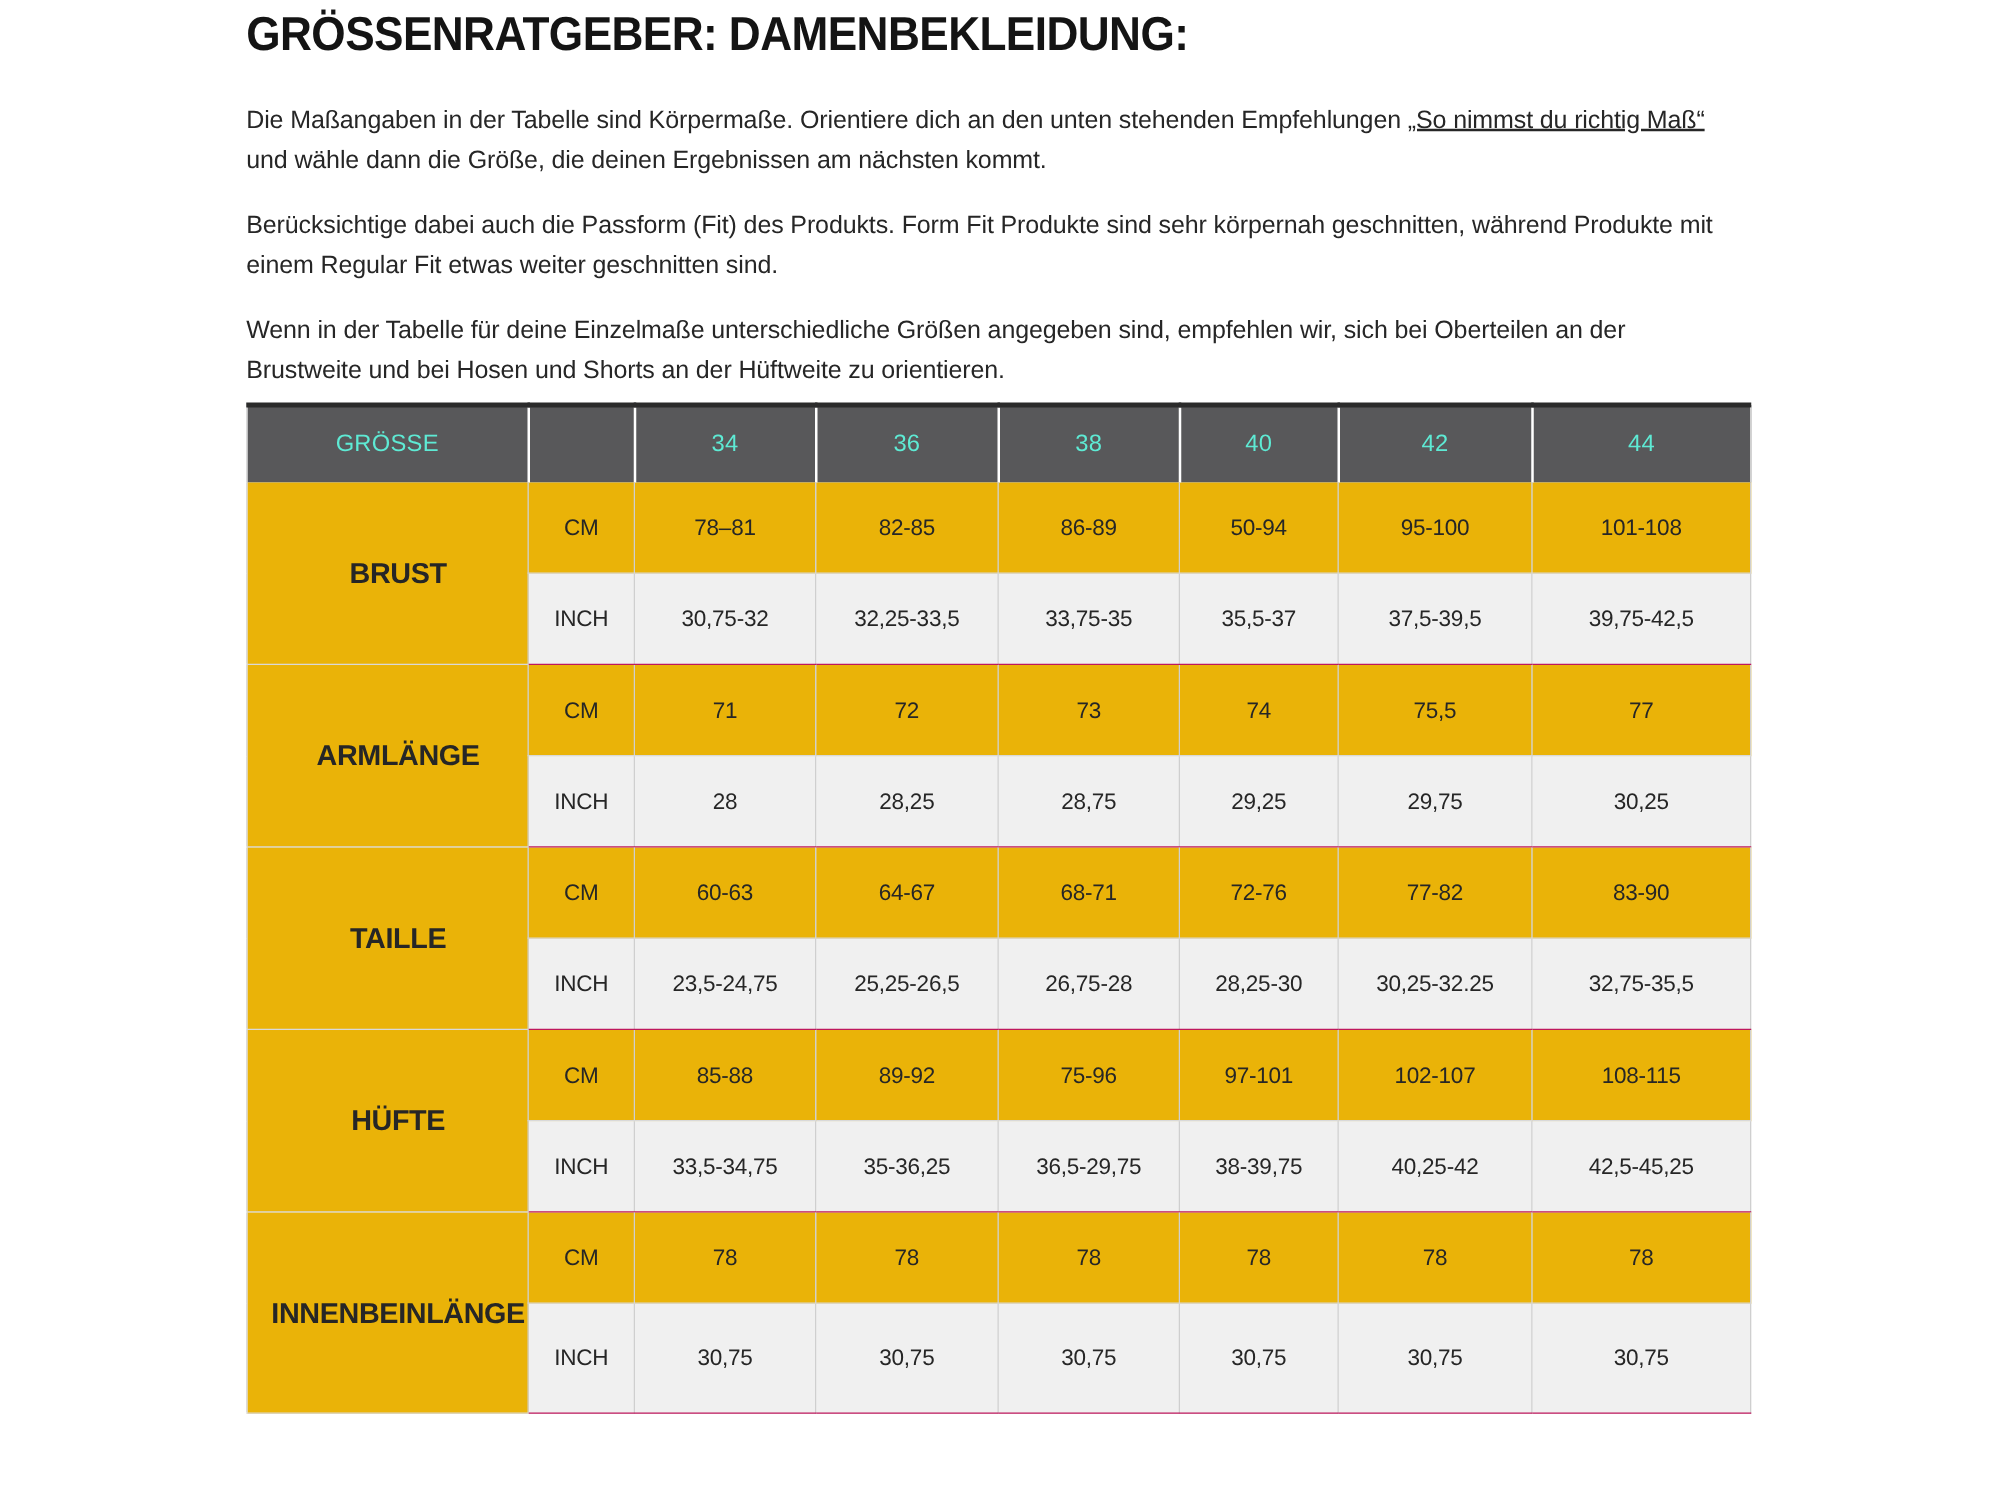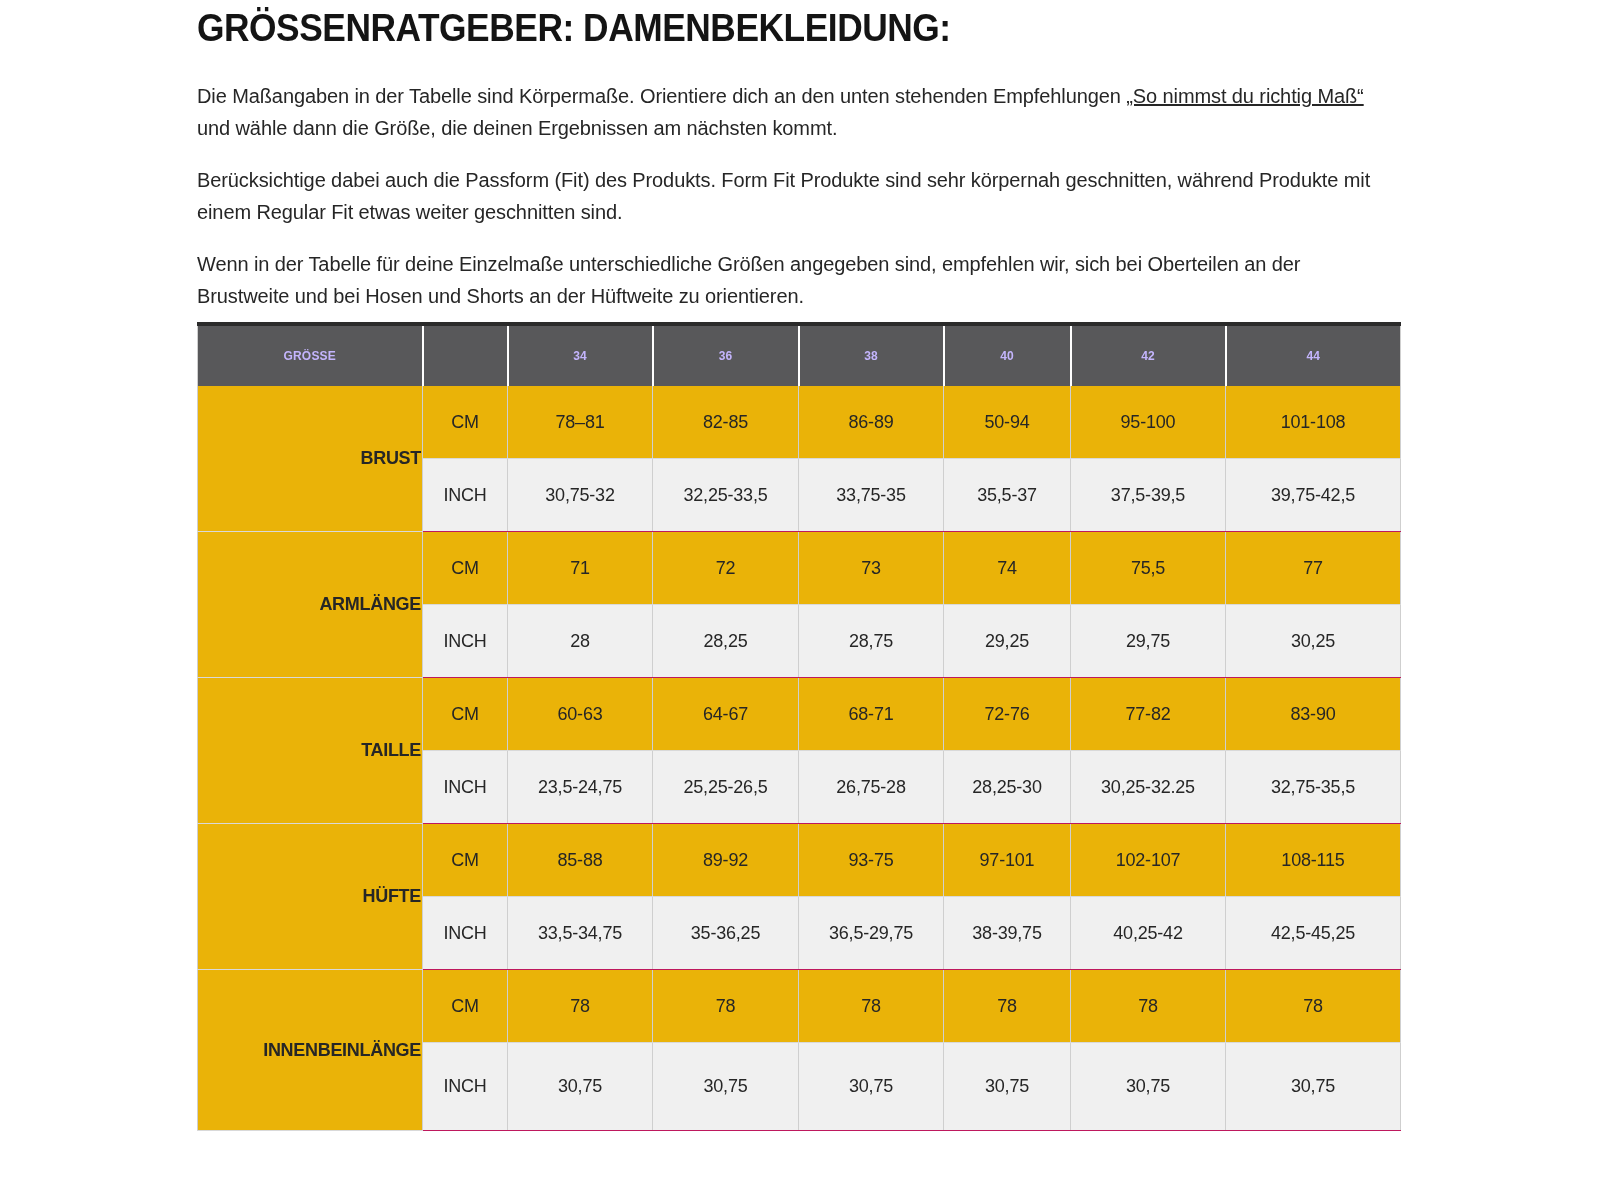--- a/index.html
+++ b/index.html
@@ -52,9 +52,9 @@
   }
   table.size-table thead th {
     background: #58585a;
-    color: #c4b5fd;
-    font-size: 12px;
-    font-weight: bold;
+    color: #5eead4;
+    font-size: 19px;
+    font-weight: normal;
     height: 58px;
     text-align: center;
     border-right: 2px solid #ffffff;

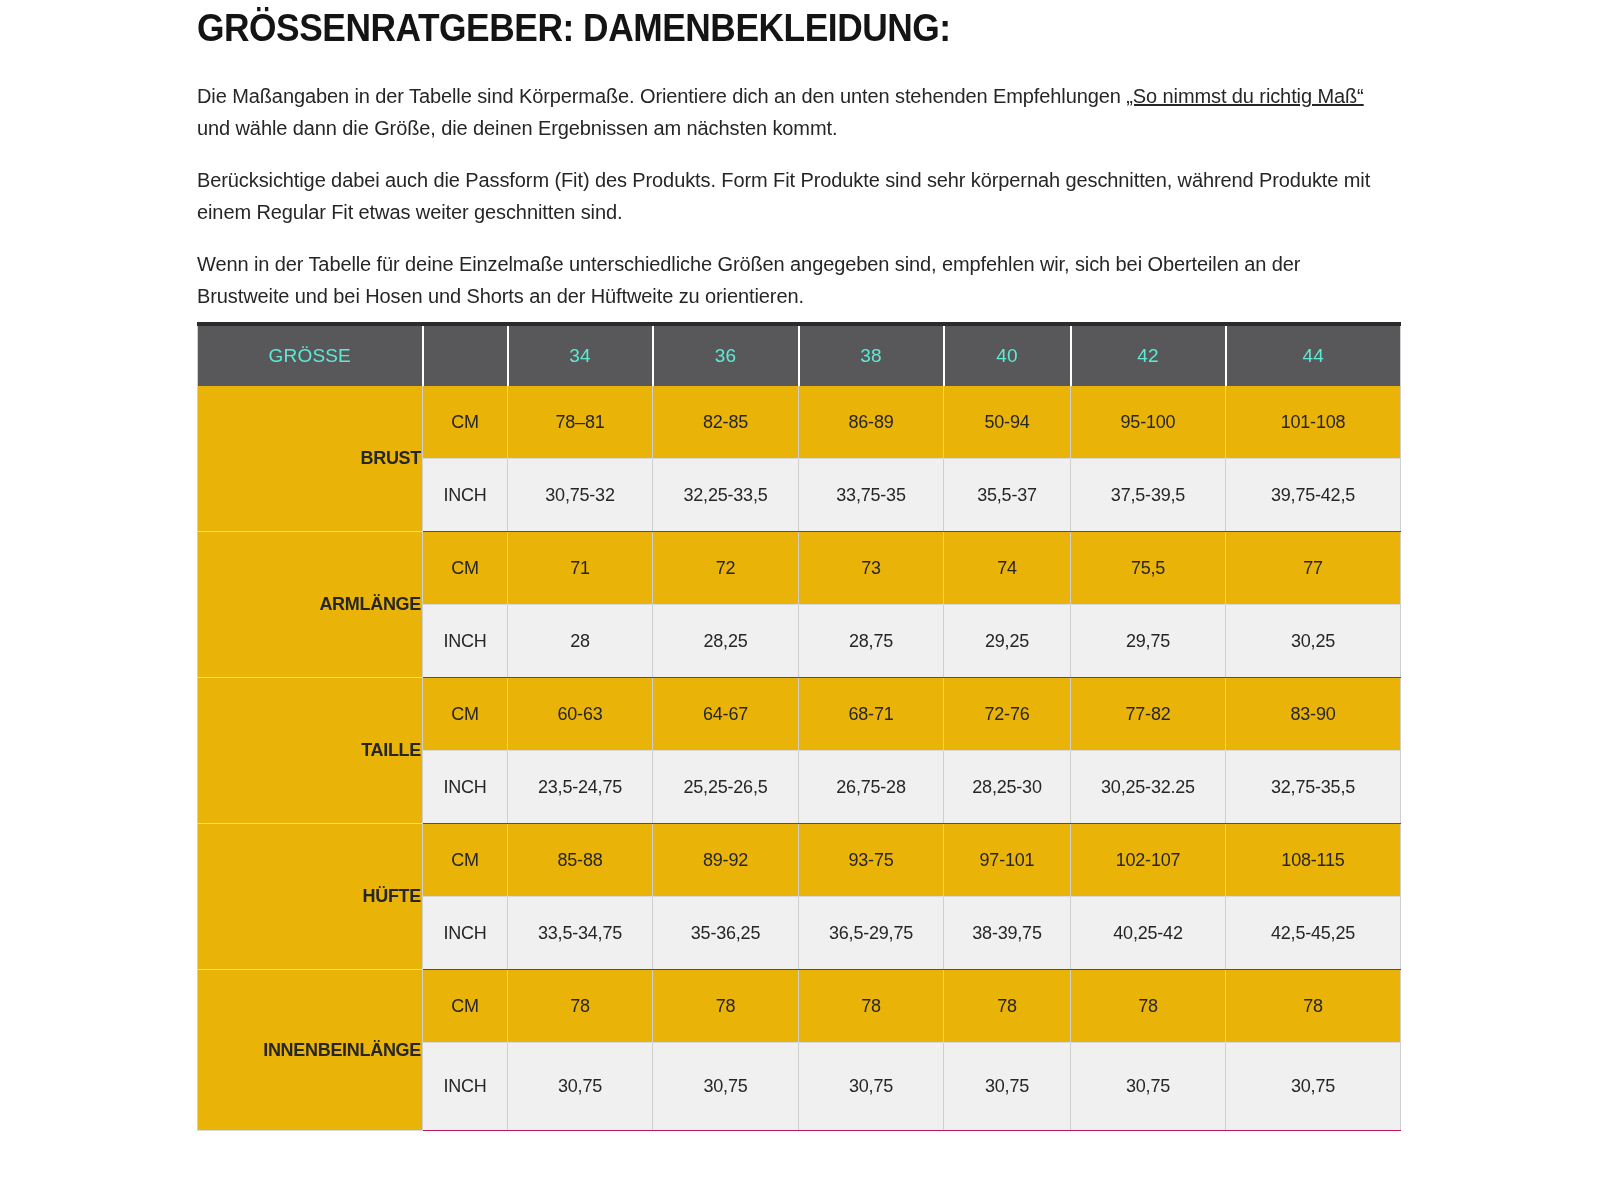--- a/index.html
+++ b/index.html
@@ -79,10 +79,10 @@
   }
   table.size-table tbody td.row-label {
     background: #ffffff;
-    text-align: right;
+    text-align: center;
     padding-left: 18px;
     font-weight: bold;
-    font-size: 18px;
+    font-size: 23px;
     border-bottom: 1px solid #b5b5b5;
     letter-spacing: -0.3px;
     margin-top: 48px;

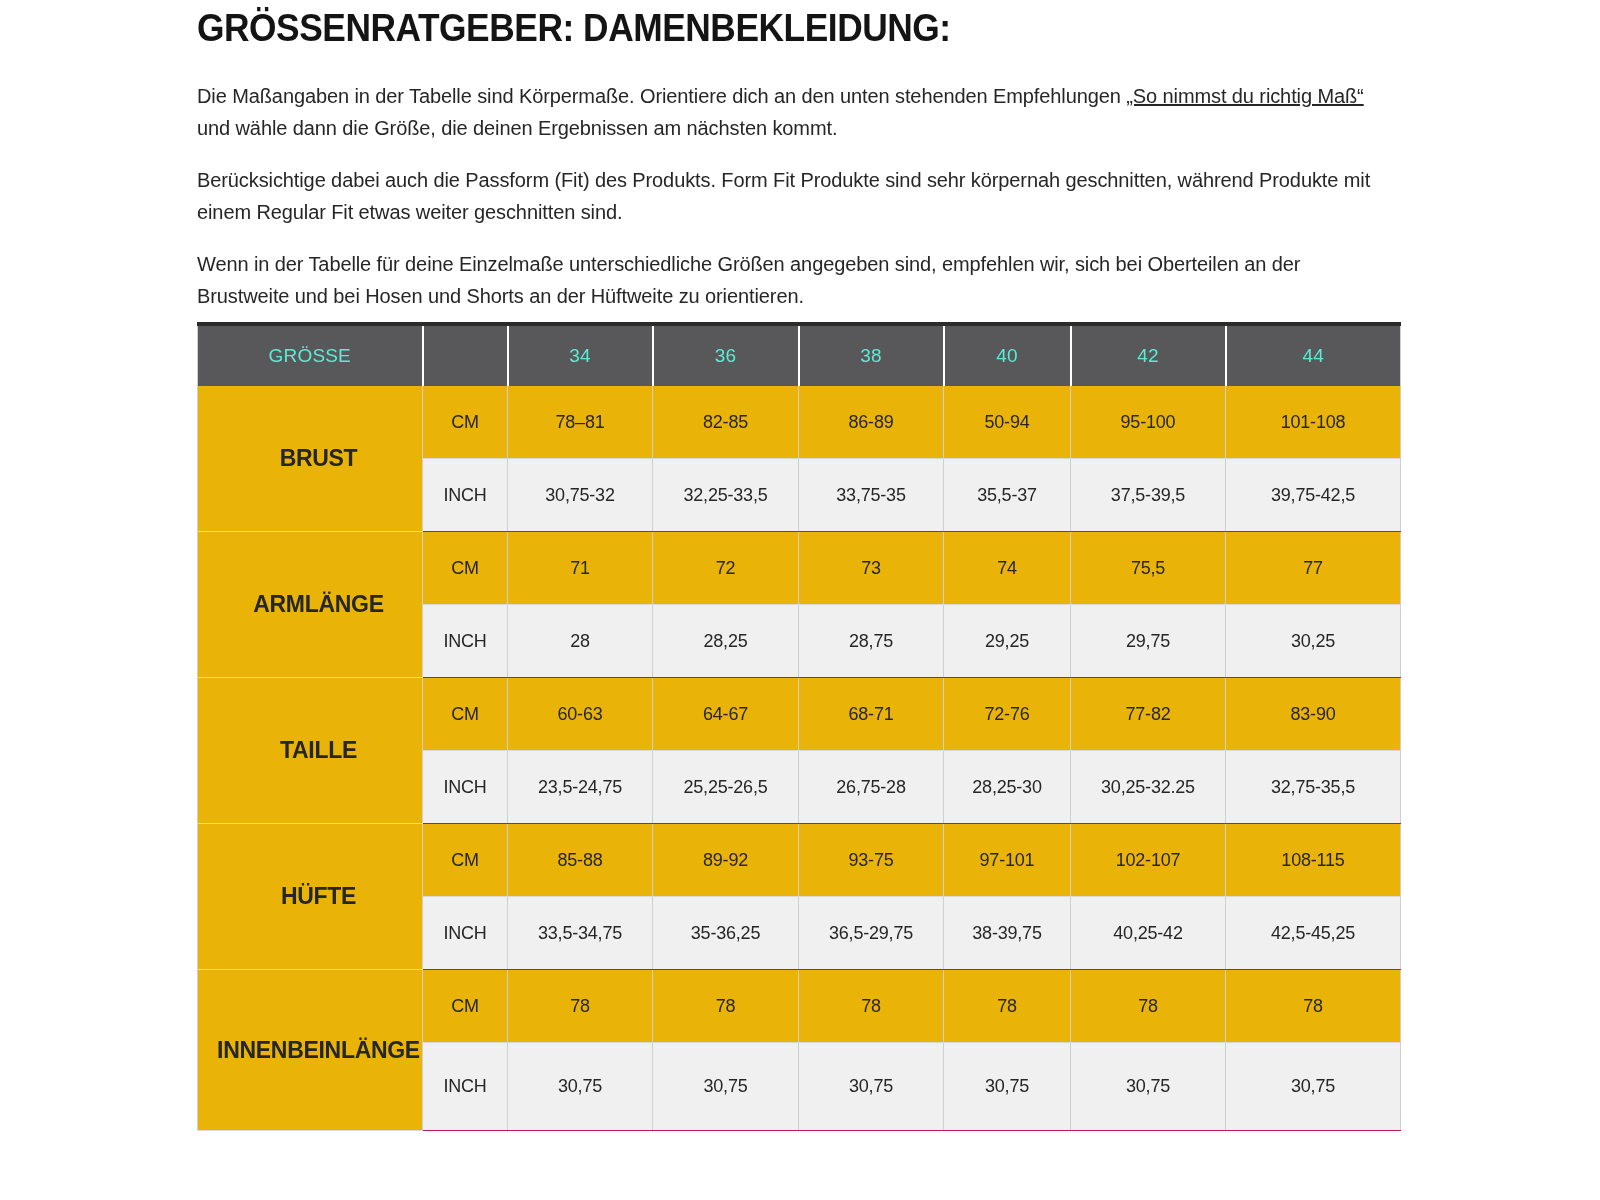--- a/index.html
+++ b/index.html
@@ -193,7 +193,7 @@
         <td>CM</td>
         <td>85-88</td>
         <td>89-92</td>
-        <td>93-75</td>
+        <td>75-96</td>
         <td>97-101</td>
         <td>102-107</td>
         <td>108-115</td>

